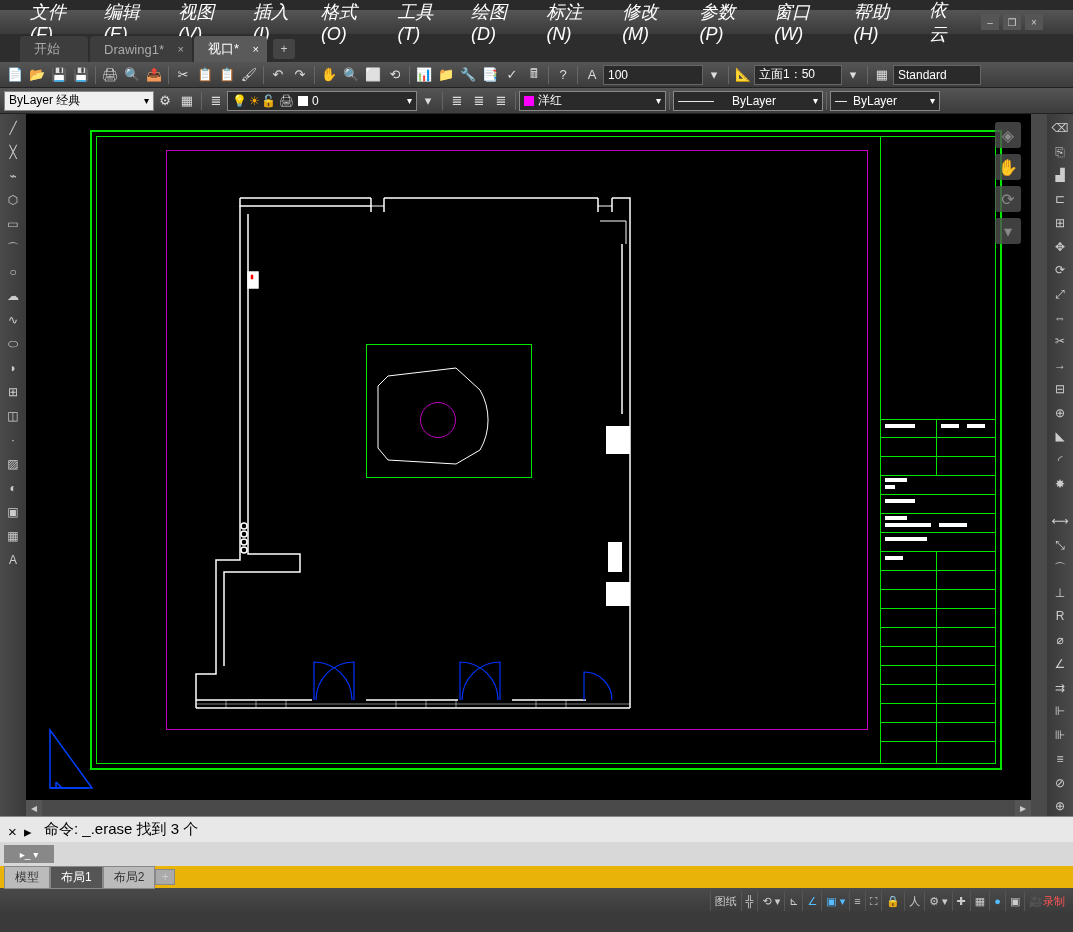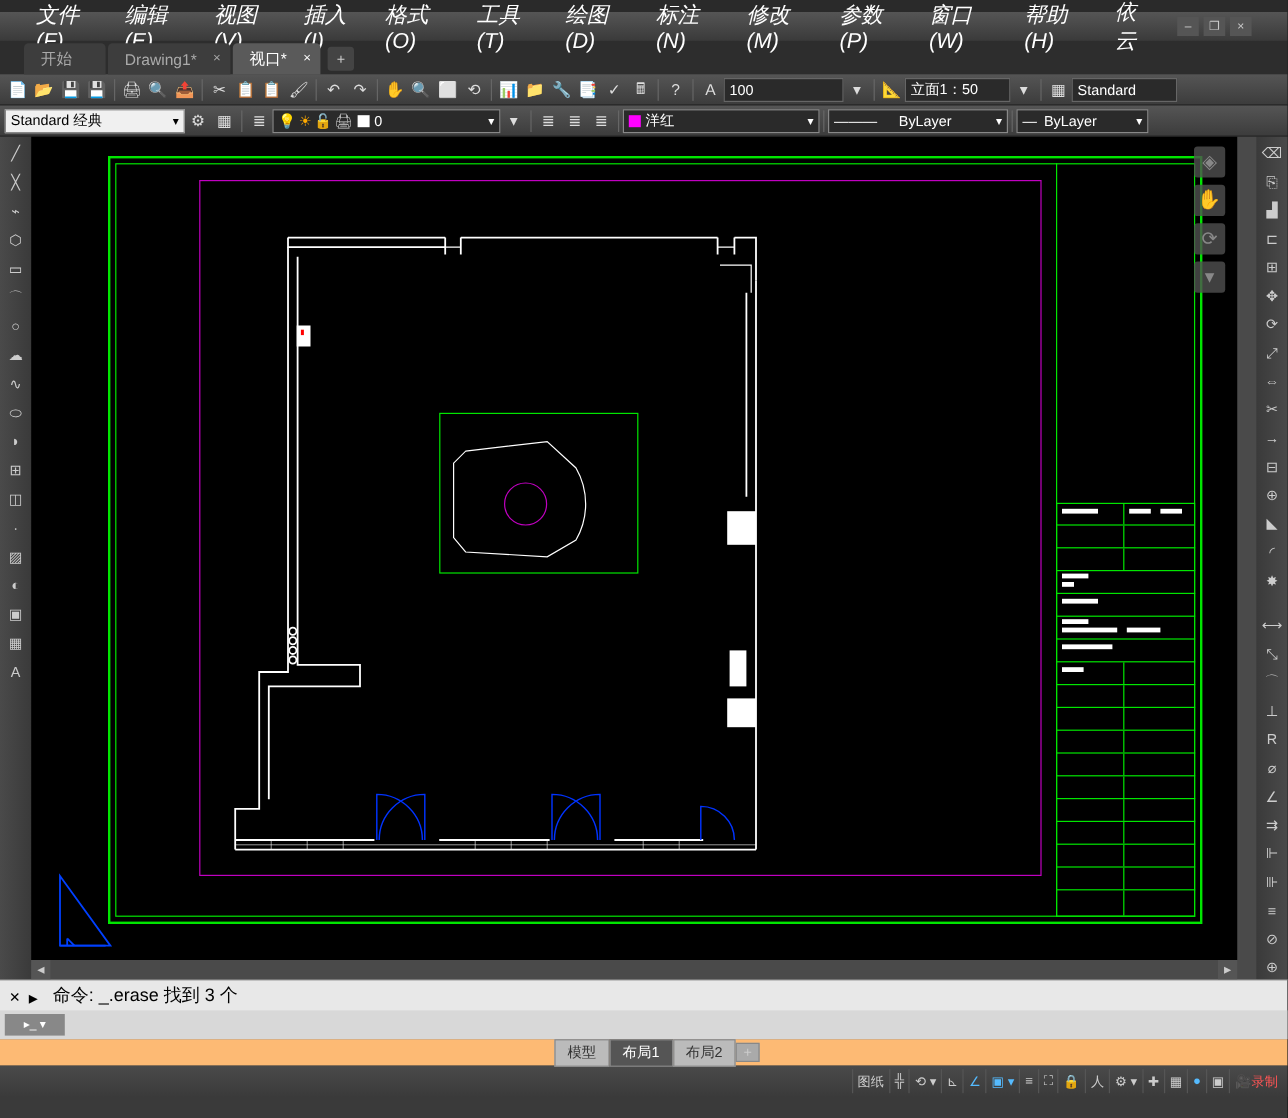--- a/index.html
+++ b/index.html
@@ -148,7 +148,7 @@
 
 <div class="toolbar2">
   <div class="dropdown wssel">
-      <span>Standard 经典</span>
+      <span>ByLayer 经典</span>
     </div>
   <div class="tbicon">⚙</div>
   <div class="tbicon">▦</div>

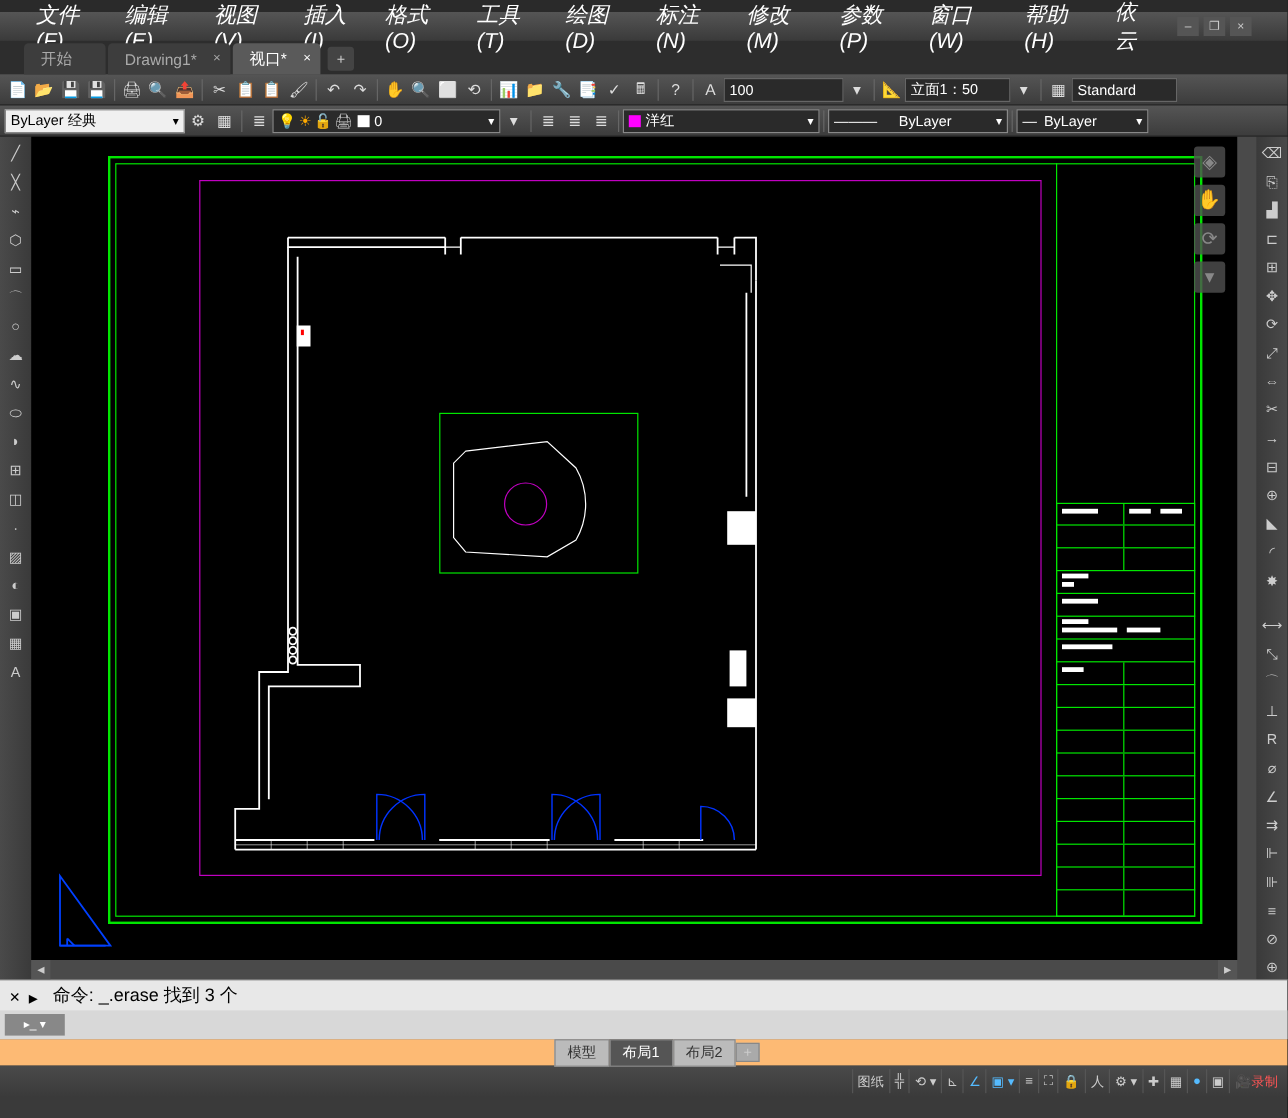--- a/index.html
+++ b/index.html
@@ -168,7 +168,7 @@
   <div class="tbicon">≣</div>
   <div class="tbicon">≣</div>
   <div class="sep"></div>
-  <div class="dropdown" style="width:164px;background:#2a2a2a;color:#fff;">
+  <div class="dropdown" style="width:147px;background:#2a2a2a;color:#fff;">
       <span style="display:inline-block;width:10px;height:10px;background:#f0f;margin-right:4px;"></span>
       <span>洋红</span>
     </div>

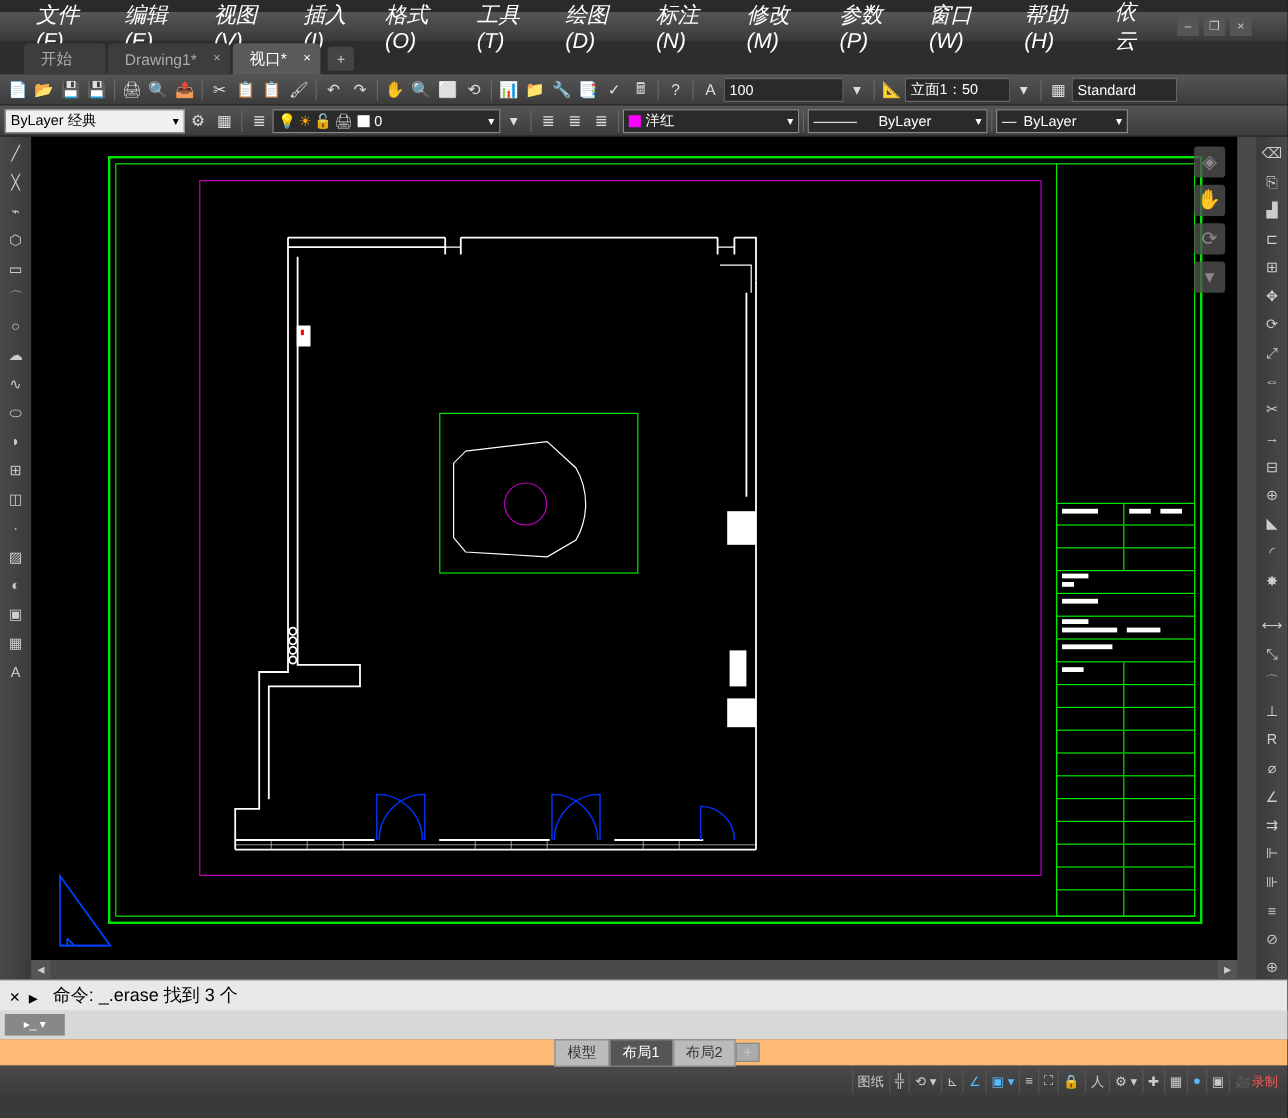--- a/index.html
+++ b/index.html
@@ -40,7 +40,7 @@
 .cmdinput { height: 24px; display:flex; align-items:center; padding: 0 4px; background:#d8d8d8;}
 .cmdprompt { width: 50px; height:18px; background:#888; display:flex;align-items:center;justify-content:center;color:#fff;font-size:10px; margin-right:6px;}
 .cmdinput input { flex:1; border:none; background:transparent; font-style:italic; color:#666; font-size:14px; outline:none;}
-.layouttabs { height: 22px; background: #fdba74; display: flex; align-items: center; padding-left: 22px; justify-content: center; }
+.layouttabs { height: 22px; background: #eab308; display: flex; align-items: center; padding-left: 4px; }
 .ltab { padding: 2px 10px; background: #bbb; color: #333; font-size: 12px; border: 1px solid #888; cursor:pointer;}
 .ltab.active { background: #555; color: #fff; }
 .ltabadd { width: 20px; text-align:center; background:#aaa; border:1px solid #888; cursor:pointer;}

